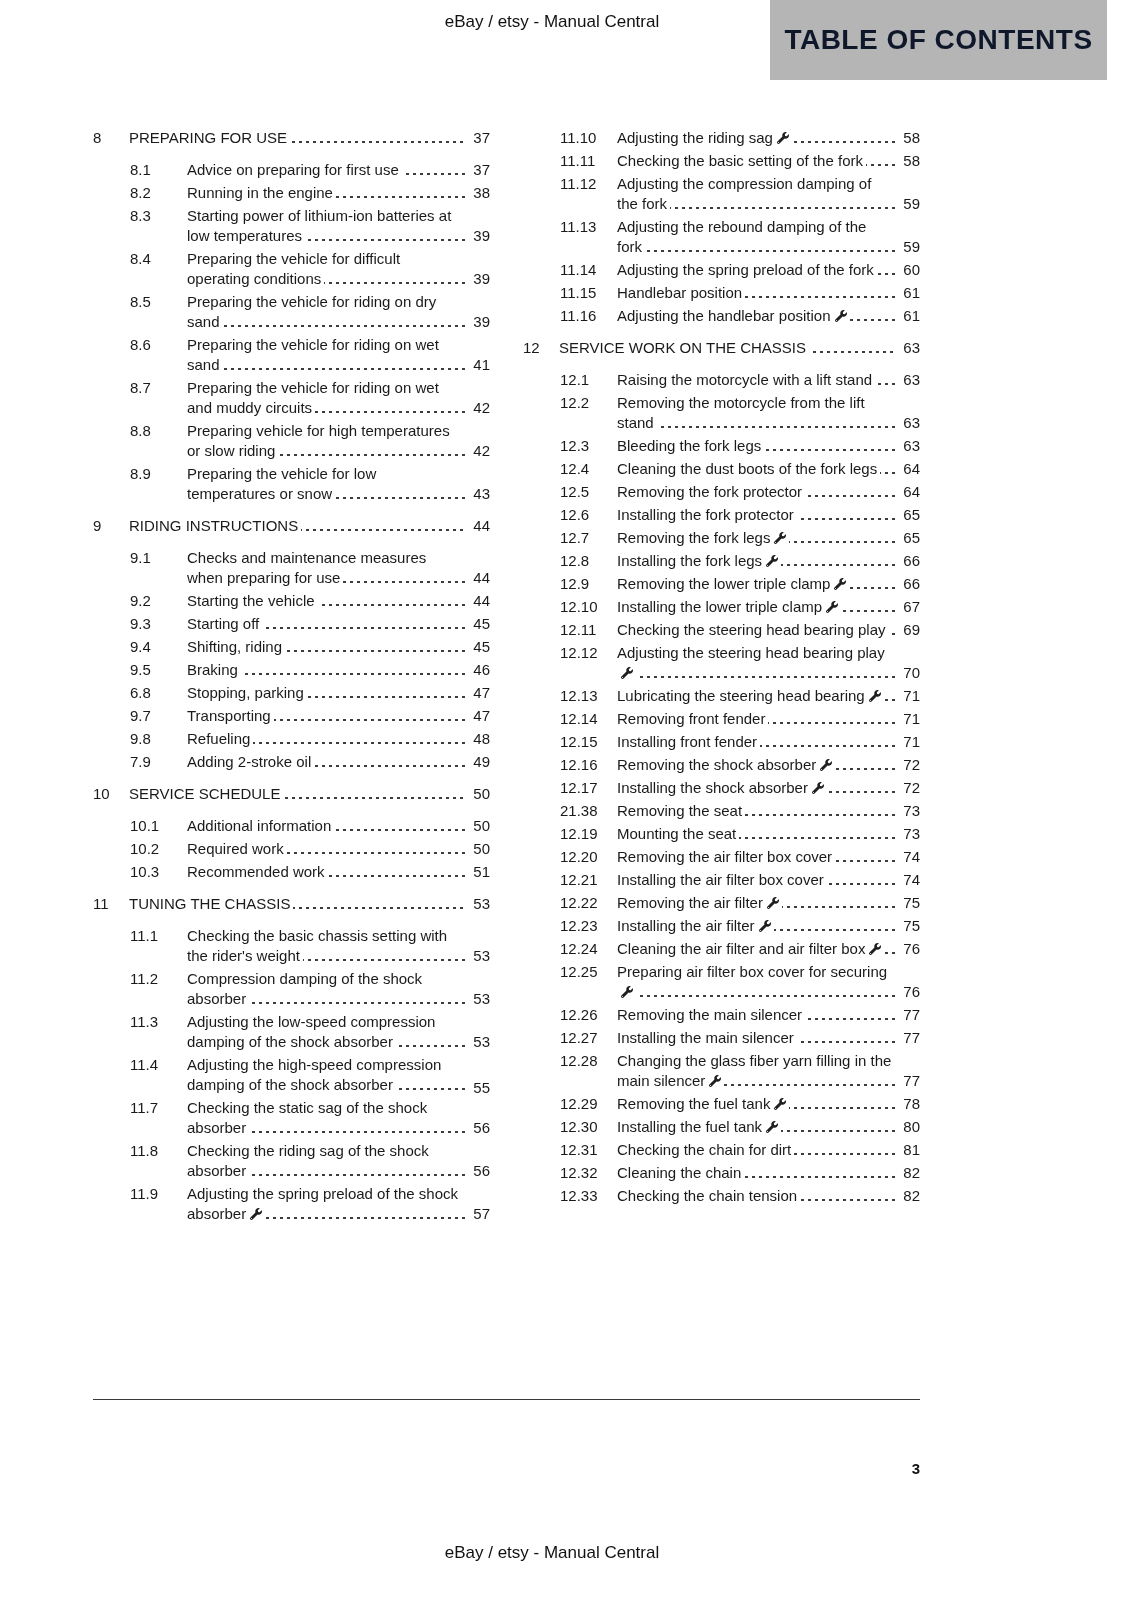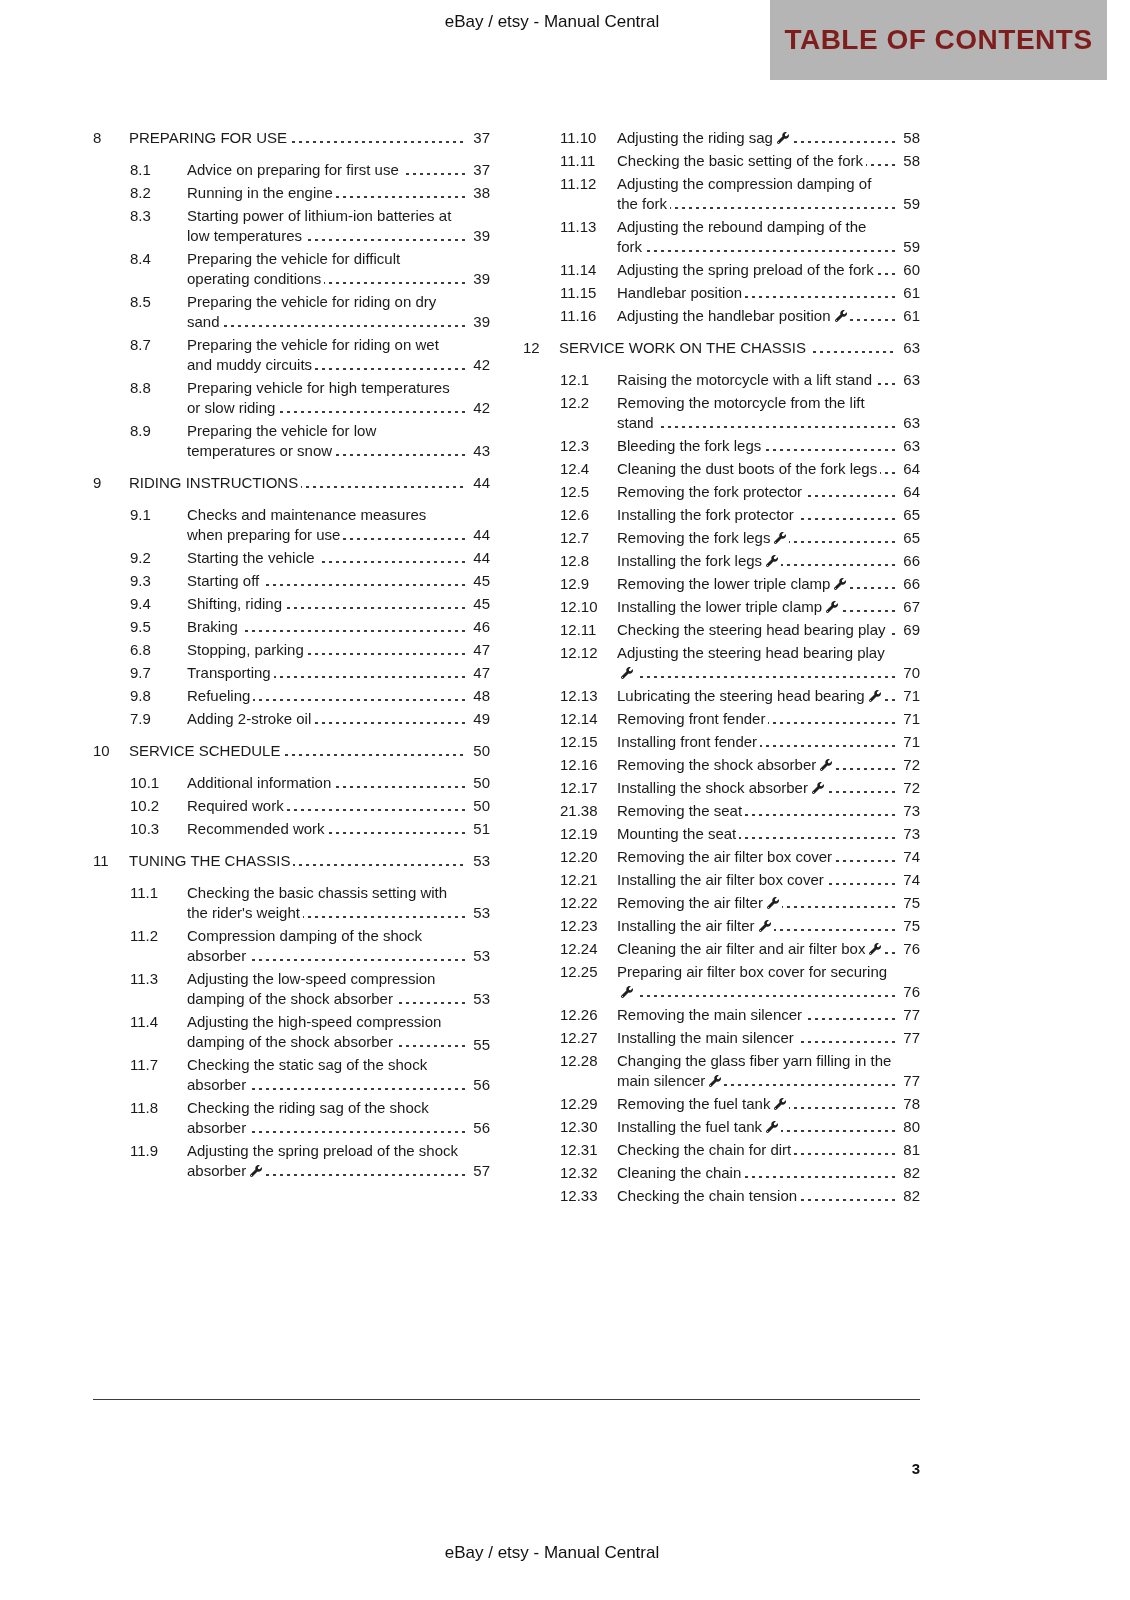--- a/index.html
+++ b/index.html
@@ -17,7 +17,7 @@
   .badge {
     position:absolute; top:0; left:770px; width:337px; height:80px;
     background:#b5b5b5; display:flex; align-items:center; justify-content:center;
-    font-size:28px; font-weight:700; color:#7f1d1d; letter-spacing:0.5px;
+    font-size:28px; font-weight:700; color:#0f172a; letter-spacing:0.5px;
   }
   .columns {
     position:absolute; top:128px; left:93px; width:827px;

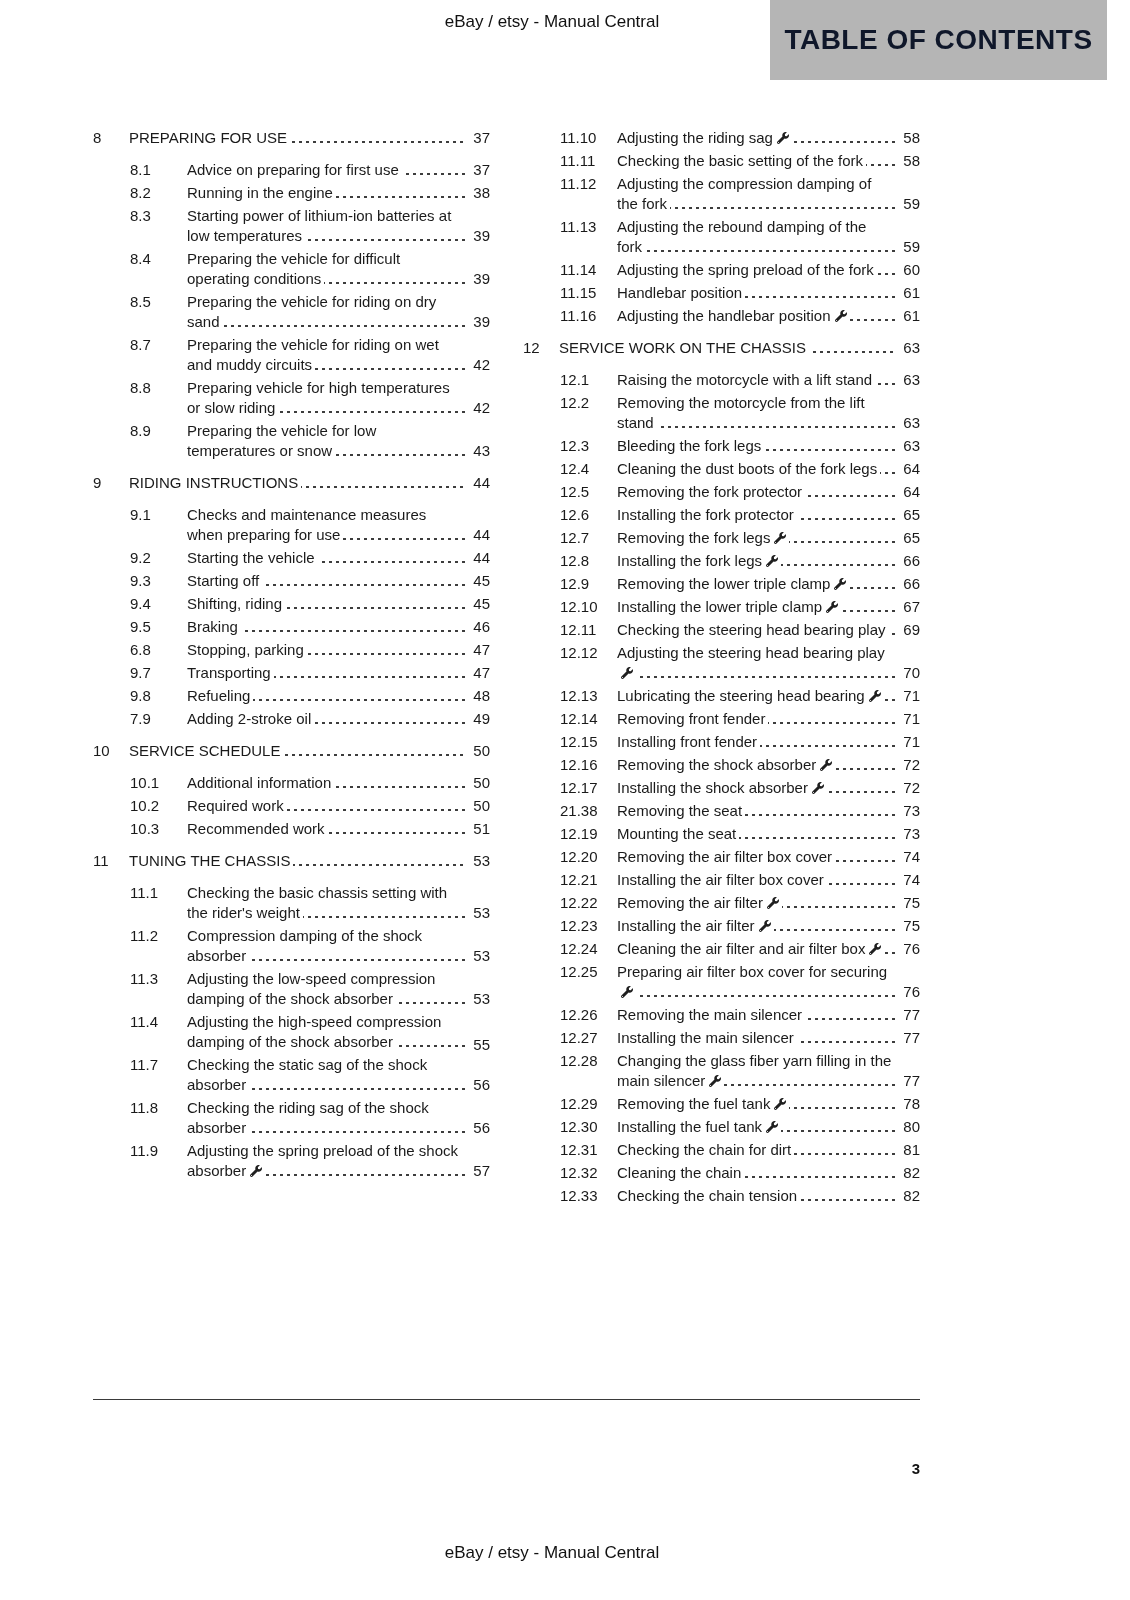--- a/index.html
+++ b/index.html
@@ -98,6 +98,7 @@
         </div>
         <div class="entry item">
           <span class="num">8.6</span>
+          <div class="mid"><span class="title">Preparing the vehicle for riding on wet sand</span><span class="pg">41</span></div>
         </div>
         <div class="entry item">
           <span class="num">8.7</span>

